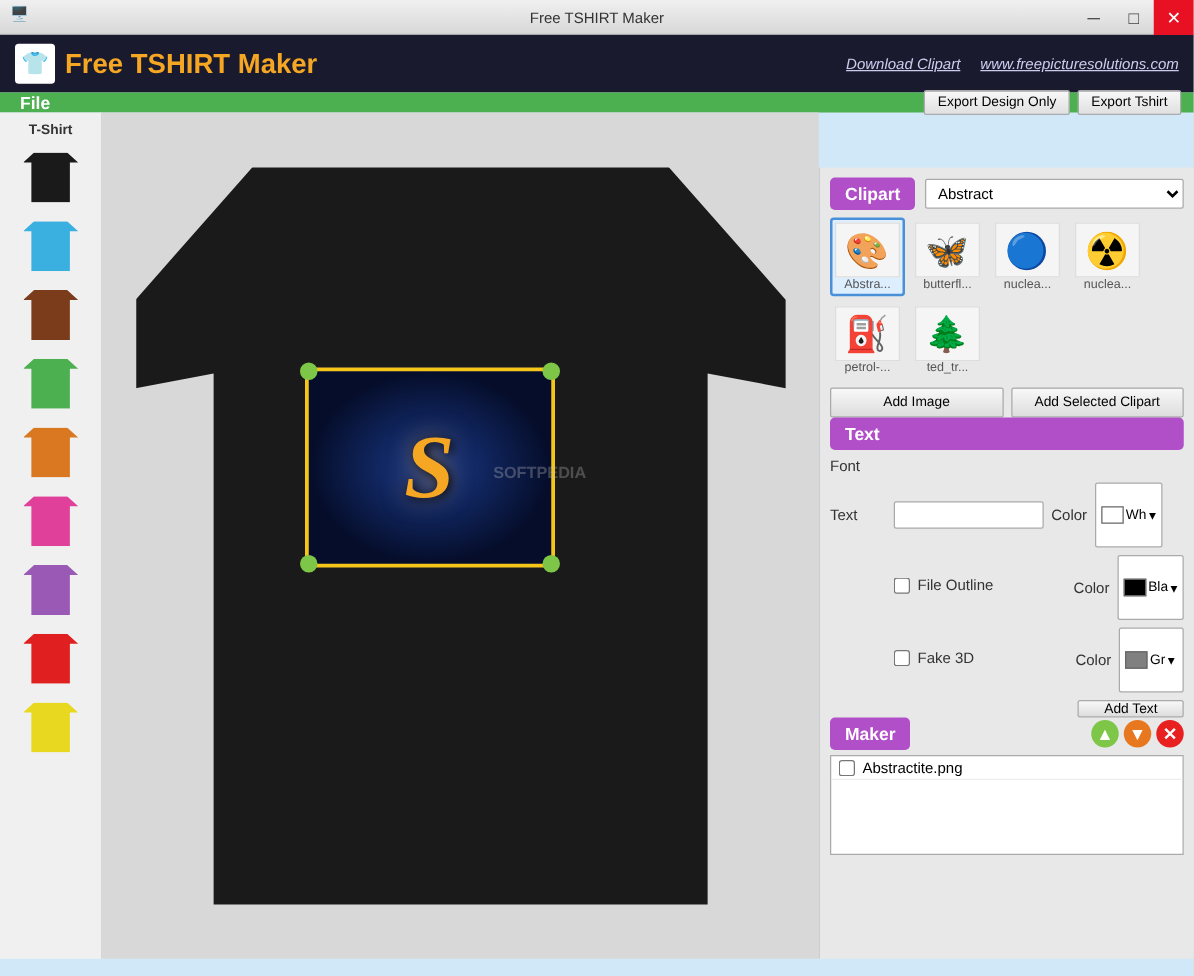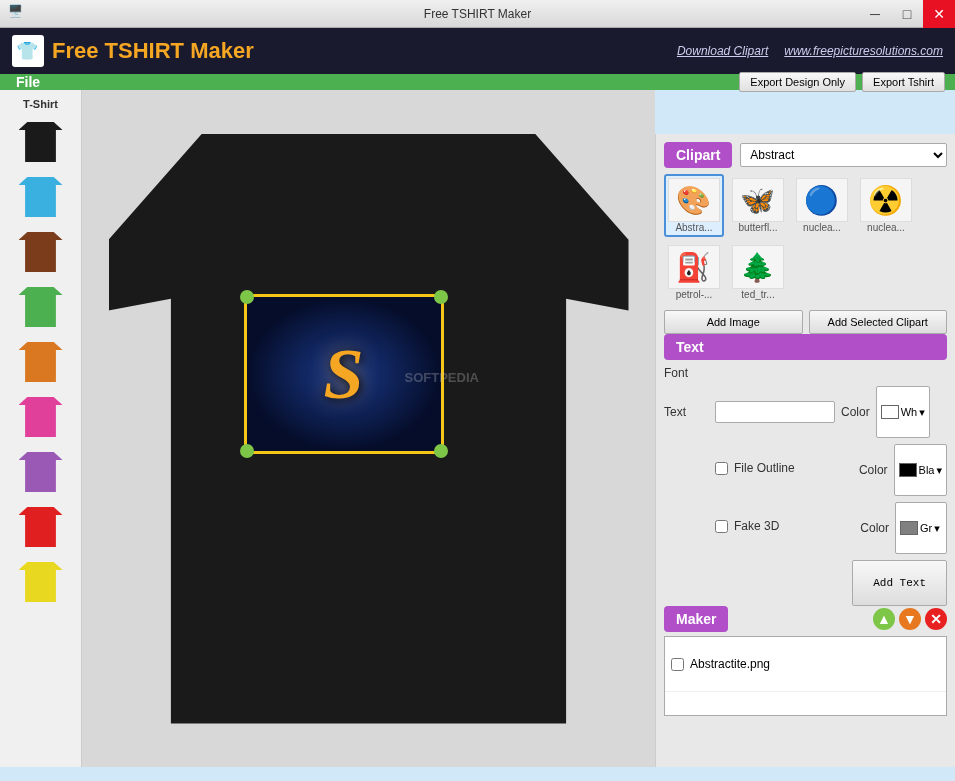--- a/index.html
+++ b/index.html
@@ -168,7 +168,6 @@
       color: rgba(200,200,200,0.3);
       white-space: nowrap;
       font-weight: bold;
-      margin-left: 10px;
     }
 
     

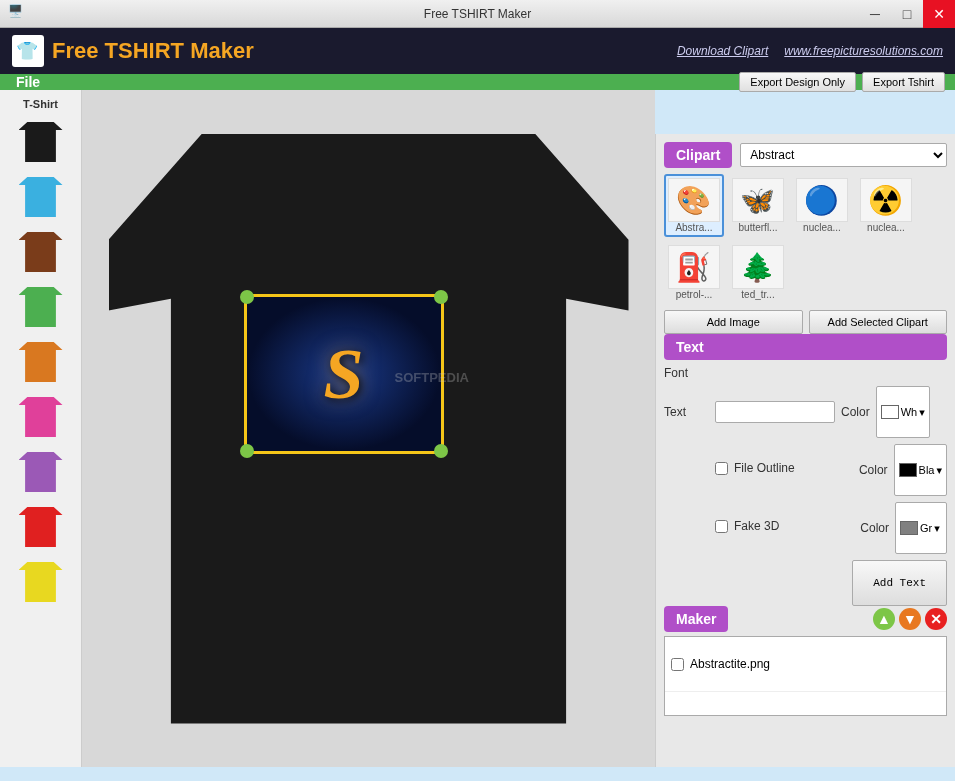--- a/index.html
+++ b/index.html
@@ -518,7 +518,7 @@
           </div>
         </div>
         <div class="add-text-row">
-          <button class="action-btn" style="flex:none;padding:16px 20px;font-family:Liberation Mono, monospace;">Add Text</button>
+          <button class="action-btn" style="flex:none;padding:0 20px;">Add Text</button>
         </div>
       </div>
     </div>

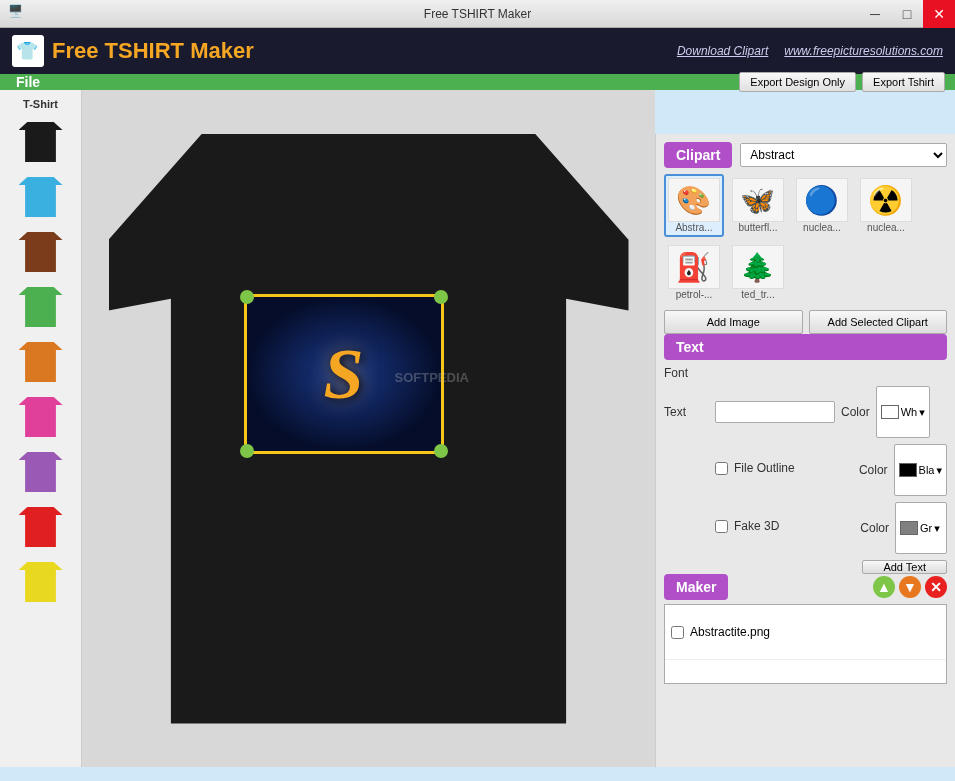--- a/index.html
+++ b/index.html
@@ -337,7 +337,7 @@
       display: flex;
       align-items: center;
       gap: 6px;
-      padding: 20px 6px;
+      padding: 2px 6px;
       border-bottom: 1px solid #eee;
       cursor: pointer;
       font-size: 12px;

